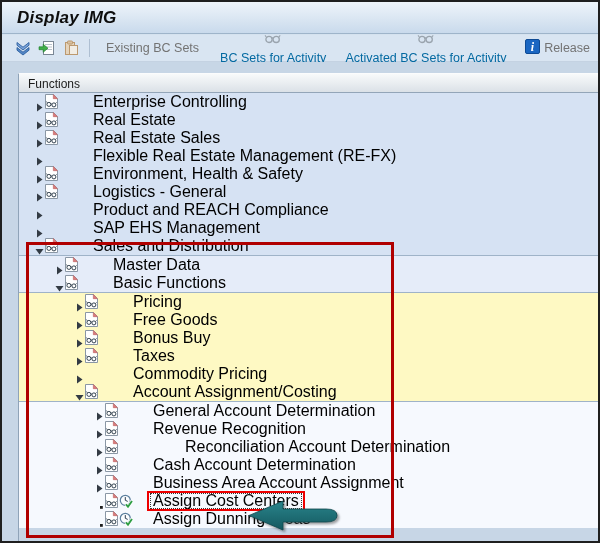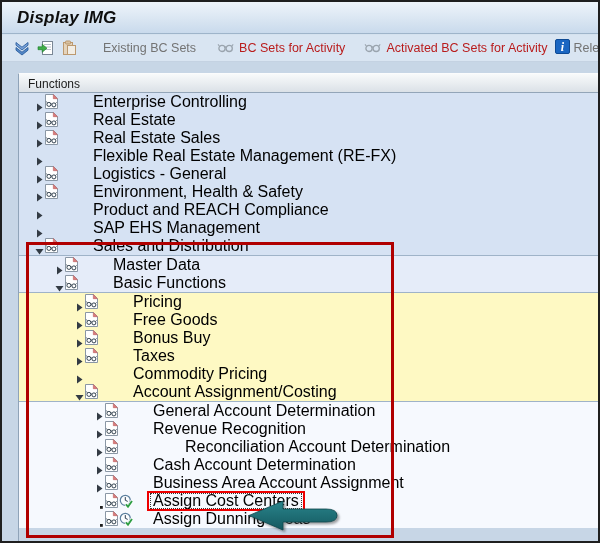--- a/index.html
+++ b/index.html
@@ -22,7 +22,7 @@
   .sep{width:1px;height:18px;background:#aebfd2;margin:0 3px;}
   .tbtn{display:inline-flex;align-items:center;gap:4px;font-size:12.5px;color:#737373;background:none;border:none;
     font-family:"Liberation Sans",sans-serif;cursor:pointer;white-space:nowrap;}
-  .tbtn.disabled{color:#b91c1c;cursor:default;}
+  .tbtn.disabled{color:#0369a1;cursor:default;flex-direction:column;}
   .rel-group{margin-left:auto;margin-right:2px;}
 
   

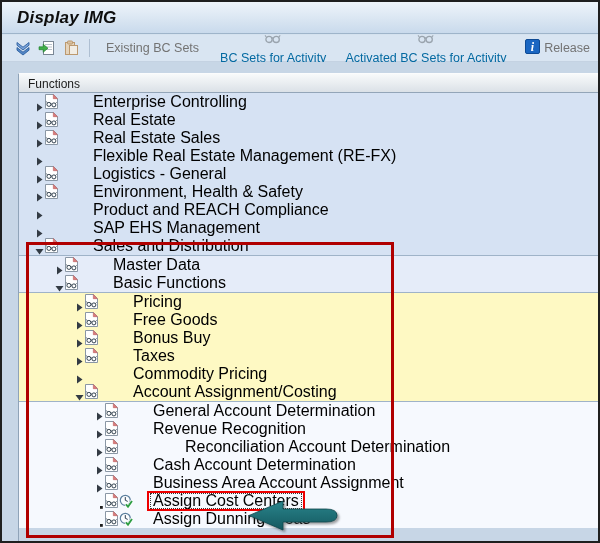--- a/index.html
+++ b/index.html
@@ -179,20 +179,20 @@
               <circle cx="8.9" cy="10.9" r="2" fill="none" stroke="#33424f" stroke-width="1"></circle>
               <path d="M5.8,9.9 L7,10.2 M2.3,8.8 L1.4,7.5 M10.5,9.4 L11.6,8.4" fill="none" stroke="#33424f" stroke-width="0.9"></path>
             </svg></span>
+          <span class="lbl" style="left: 74px;">Environment, Health &amp; Safety</span>
+        </div>
+        <div class="row">
+          <span class="ex" style="left: 16px;"><svg width="9" height="9" viewBox="0 0 9 9">
+              <path d="M2,0.5 L7.5,4.5 L2,8.5 Z" fill="#333b44"></path>
+            </svg></span>
+          <span class="doc" style="left: 26px;"><svg width="13" height="15" viewBox="0 0 13 15">
+              <path d="M0.5,0.5 H8.3 L12.5,4.7 V14.5 H0.5 Z" fill="#ffffff" stroke="#8a97a5"></path>
+              <path d="M8.3,0.5 L12.5,4.7 H8.3 Z" fill="#dd7b7b" stroke="#b05050" stroke-width="0.5"></path>
+              <circle cx="3.9" cy="10.4" r="2" fill="none" stroke="#33424f" stroke-width="1"></circle>
+              <circle cx="8.9" cy="10.9" r="2" fill="none" stroke="#33424f" stroke-width="1"></circle>
+              <path d="M5.8,9.9 L7,10.2 M2.3,8.8 L1.4,7.5 M10.5,9.4 L11.6,8.4" fill="none" stroke="#33424f" stroke-width="0.9"></path>
+            </svg></span>
           <span class="lbl" style="left: 74px;">Logistics - General</span>
-        </div>
-        <div class="row">
-          <span class="ex" style="left: 16px;"><svg width="9" height="9" viewBox="0 0 9 9">
-              <path d="M2,0.5 L7.5,4.5 L2,8.5 Z" fill="#333b44"></path>
-            </svg></span>
-          <span class="doc" style="left: 26px;"><svg width="13" height="15" viewBox="0 0 13 15">
-              <path d="M0.5,0.5 H8.3 L12.5,4.7 V14.5 H0.5 Z" fill="#ffffff" stroke="#8a97a5"></path>
-              <path d="M8.3,0.5 L12.5,4.7 H8.3 Z" fill="#dd7b7b" stroke="#b05050" stroke-width="0.5"></path>
-              <circle cx="3.9" cy="10.4" r="2" fill="none" stroke="#33424f" stroke-width="1"></circle>
-              <circle cx="8.9" cy="10.9" r="2" fill="none" stroke="#33424f" stroke-width="1"></circle>
-              <path d="M5.8,9.9 L7,10.2 M2.3,8.8 L1.4,7.5 M10.5,9.4 L11.6,8.4" fill="none" stroke="#33424f" stroke-width="0.9"></path>
-            </svg></span>
-          <span class="lbl" style="left: 74px;">Environment, Health &amp; Safety</span>
         </div>
         <div class="row">
           <span class="ex" style="left: 16px;"><svg width="9" height="9" viewBox="0 0 9 9">

